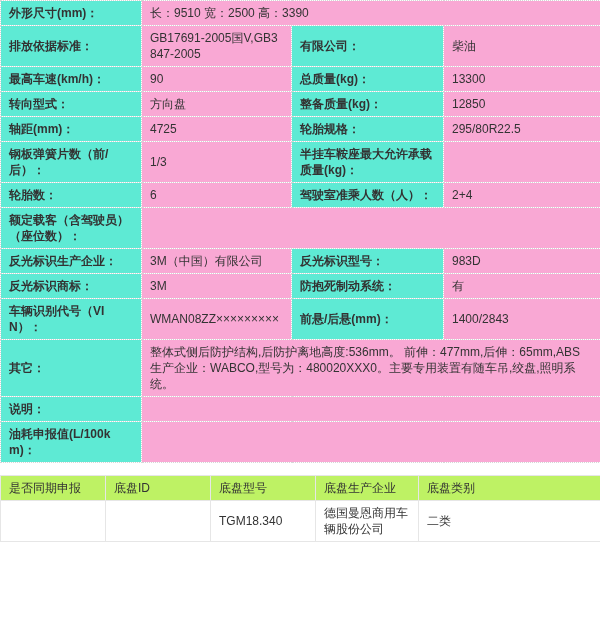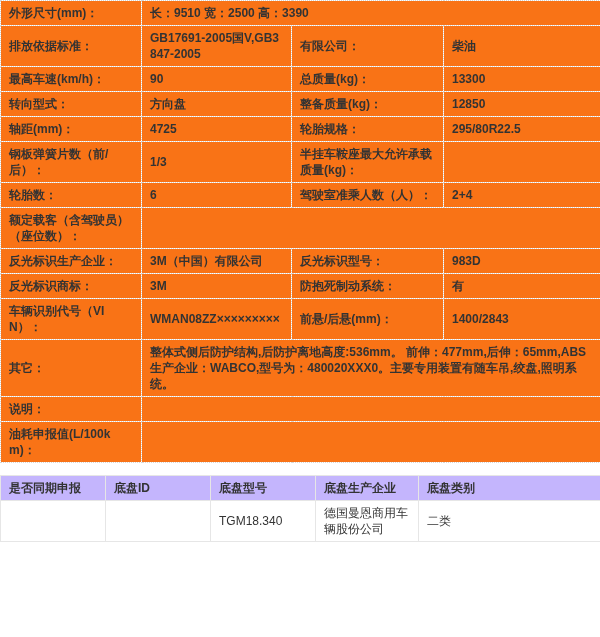--- a/index.html
+++ b/index.html
@@ -18,7 +18,7 @@
   }
   
   .spec td { border:1px dotted #d6d6d6; }
-  .spec td.lbl { background:#f97316; font-weight:bold; }
+  .spec td.lbl { background:#5eead4; font-weight:bold; }
   .spec td.val { background:#f97316; font-weight:bold;margin-left:40px; }
   
   .grid td, .grid th { border:1px solid #e6e6e6; }

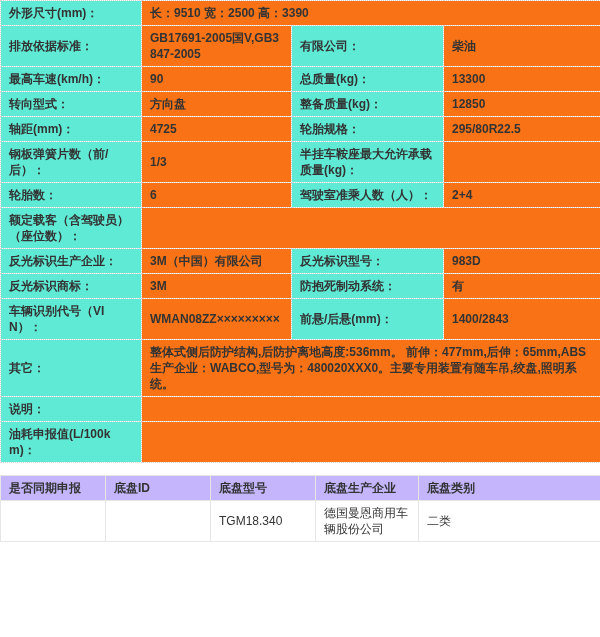--- a/index.html
+++ b/index.html
@@ -19,7 +19,7 @@
   
   .spec td { border:1px dotted #d6d6d6; }
   .spec td.lbl { background:#5eead4; font-weight:bold; }
-  .spec td.val { background:#f97316; font-weight:bold;margin-left:40px; }
+  .spec td.val { background:#f9a8d4; font-weight:normal;margin-left:40px; }
   
   .grid td, .grid th { border:1px solid #e6e6e6; }
   .grid th { background:#c4b5fd; font-weight:bold; }

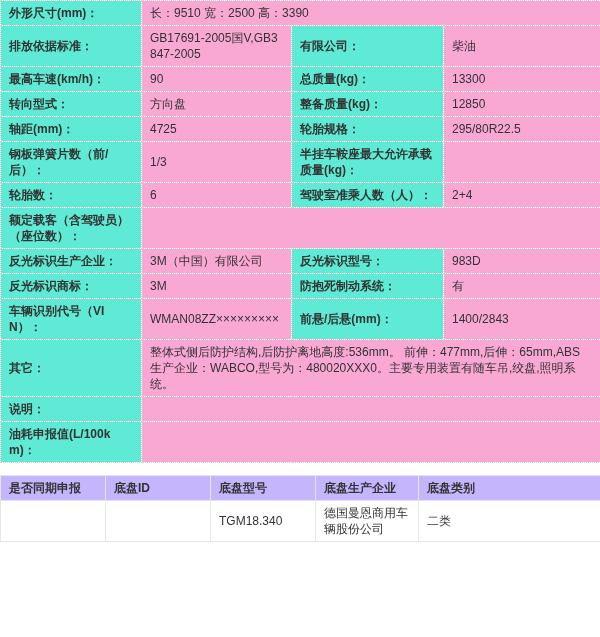--- a/index.html
+++ b/index.html
@@ -22,7 +22,7 @@
   .spec td.val { background:#f9a8d4; font-weight:normal;margin-left:40px; }
   
   .grid td, .grid th { border:1px solid #e6e6e6; }
-  .grid th { background:#c4b5fd; font-weight:bold; }
+  .grid th { background:#bef264; font-weight:normal; }
   .grid td { background:#ffffff; }
   #chassis-table { margin-top:12px; }
   

